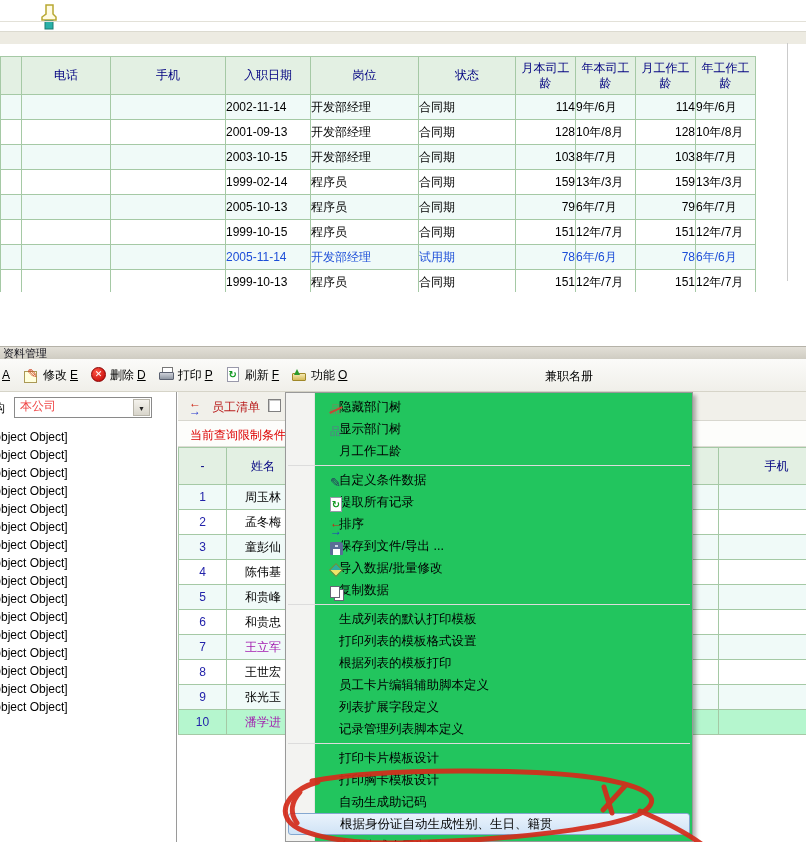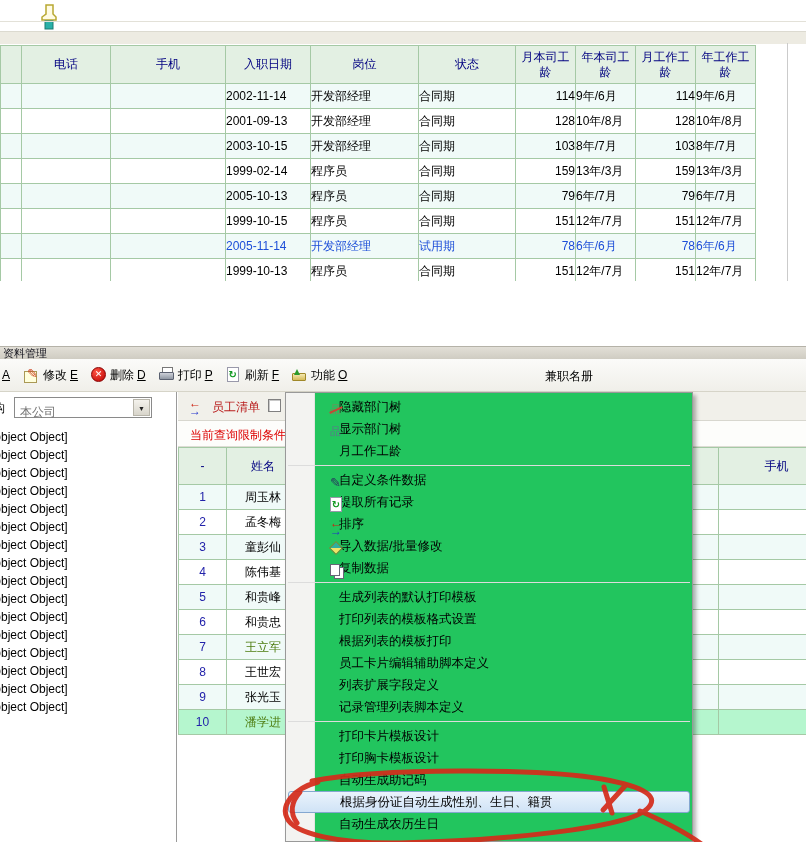--- a/index.html
+++ b/index.html
@@ -13,7 +13,7 @@
   .bell{left:40px;top:4px;width:18px;height:26px;}
 
   
-  .top-table-wrap{left:0;top:45px;width:756px;height:236px;overflow:hidden;}
+  .top-table-wrap{left:0;top:56px;width:756px;height:236px;overflow:hidden;}
   table.grid{border-collapse:collapse;table-layout:fixed;width:755px;}
   table.grid th{height:37px;background:#e3f0e3;color:#000080;font-weight:normal;font-size:12px;
     border:1px solid #a5c9a5;text-align:center;padding:0 2px;line-height:15px;}

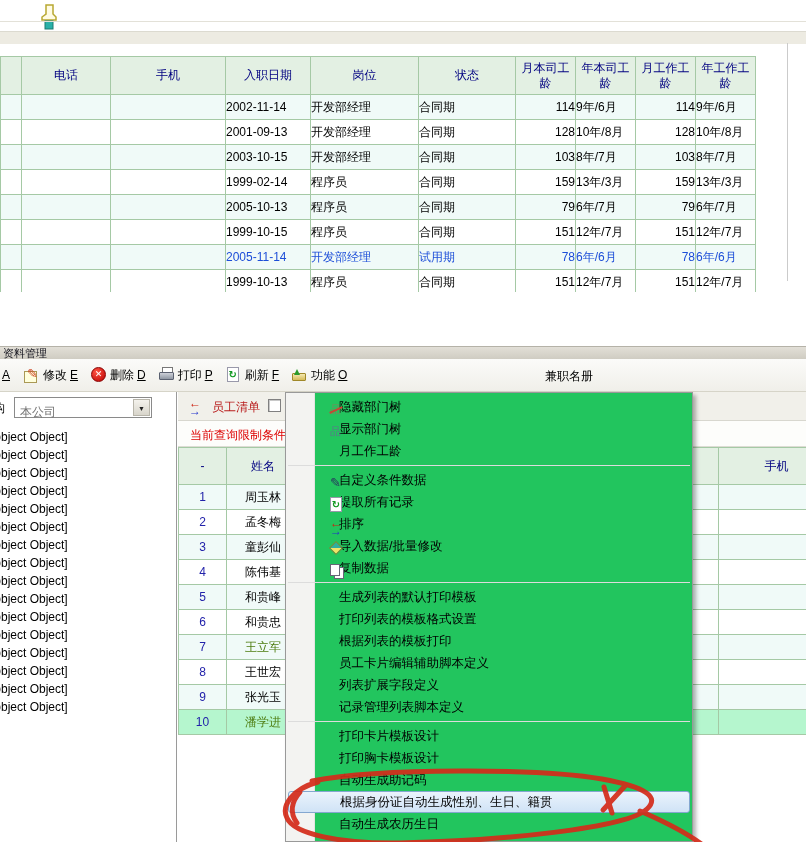--- a/index.html
+++ b/index.html
@@ -40,7 +40,7 @@
   .partial-char{position:absolute;left:-7px;top:8px;}
   .combo{position:absolute;left:14px;top:5px;width:138px;height:21px;background:#fff;
     border:1px solid #8a8a8a;box-sizing:border-box;}
-  .combo-text{position:absolute;left:5px;top:6px;color:#737373;}
+  .combo-text{position:absolute;left:5px;top:0;color:#ef4444;}
   .combo-btn{position:absolute;right:1px;top:1px;bottom:1px;width:17px;background:linear-gradient(#f4f2ec,#d8d5cb);
     border:1px solid #b8b5aa;box-sizing:border-box;text-align:center;font-size:7px;line-height:17px;color:#222;}
   .tree{position:absolute;left:0;top:36px;}

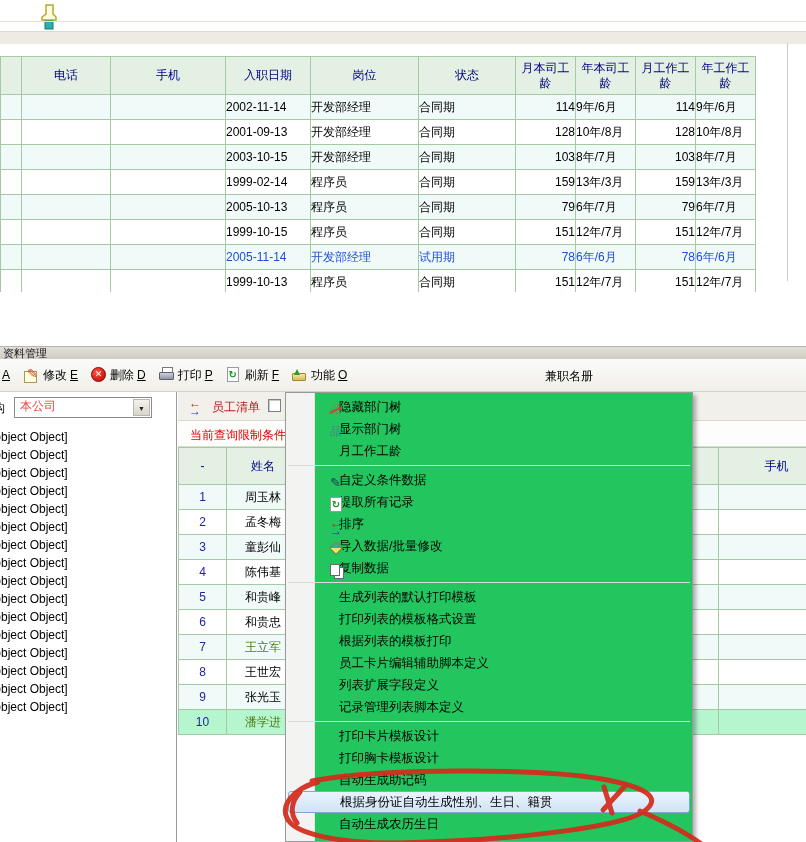--- a/index.html
+++ b/index.html
@@ -473,6 +473,10 @@
         <span>排序</span>
       </div>
 
+      <div class="mi">
+        <span class="ic mic" data-icon="save-icon"></span>
+        <span>保存到文件/导出 ...</span>
+      </div>
 
       <div class="mi">
         <span class="ic mic" data-icon="import-icon"></span>

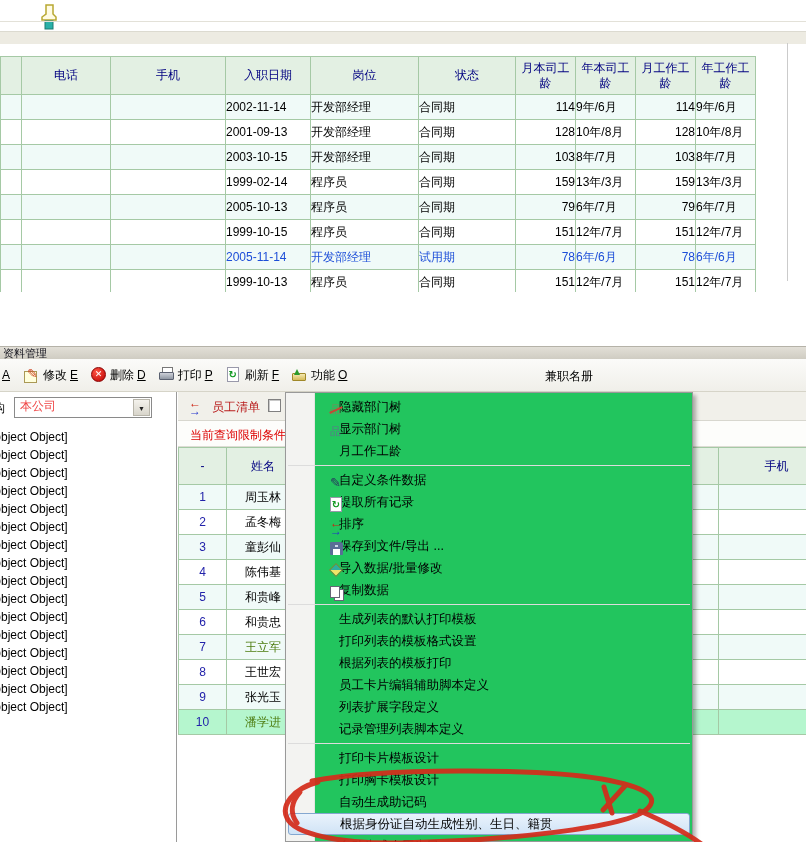--- a/index.html
+++ b/index.html
@@ -72,7 +72,7 @@
   .ecell{border-right:1px solid #a5c9a5;box-sizing:border-box;height:100%;display:flex;align-items:center;justify-content:center;}
   .ecell:first-child{border-left:1px solid #a5c9a5;}
   .eno{color:#2222aa;}
-  .erow.magenta .ename{color:#4d7c0f;}
+  .erow.magenta .ename{color:#a21caf;}
 
   
   .menu{left:285px;top:392px;width:408px;height:450px;background:#22c55e;border:1px solid #999;

